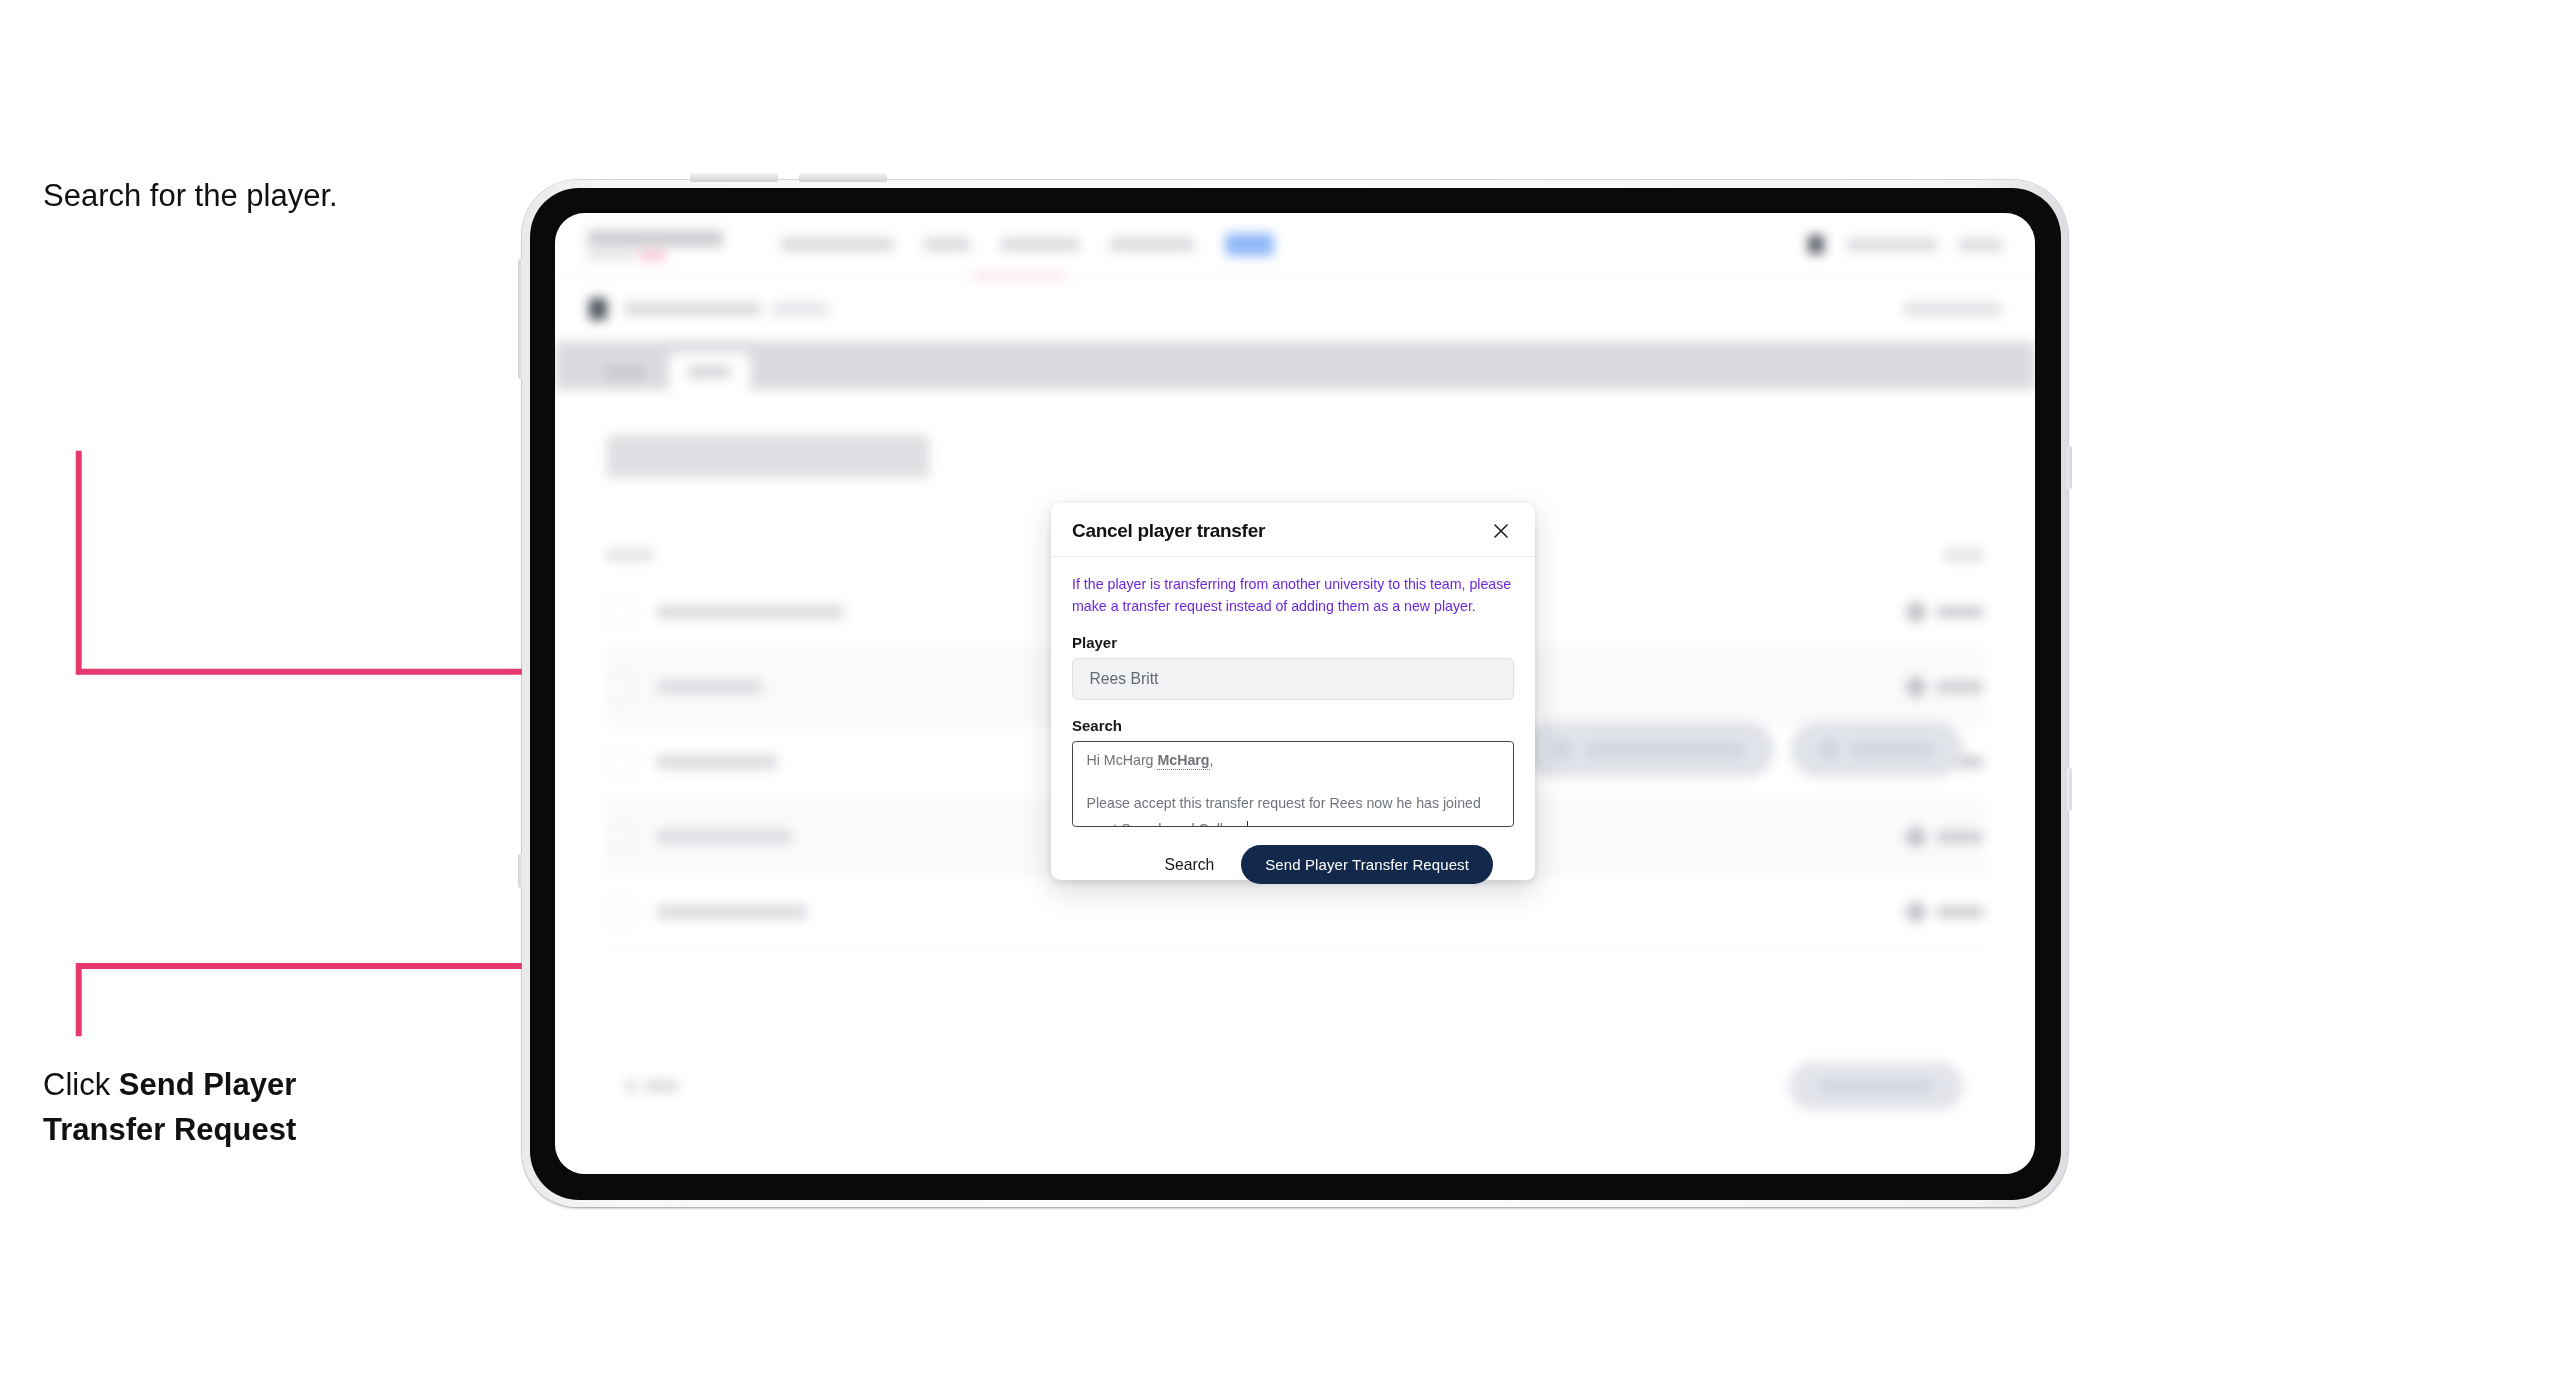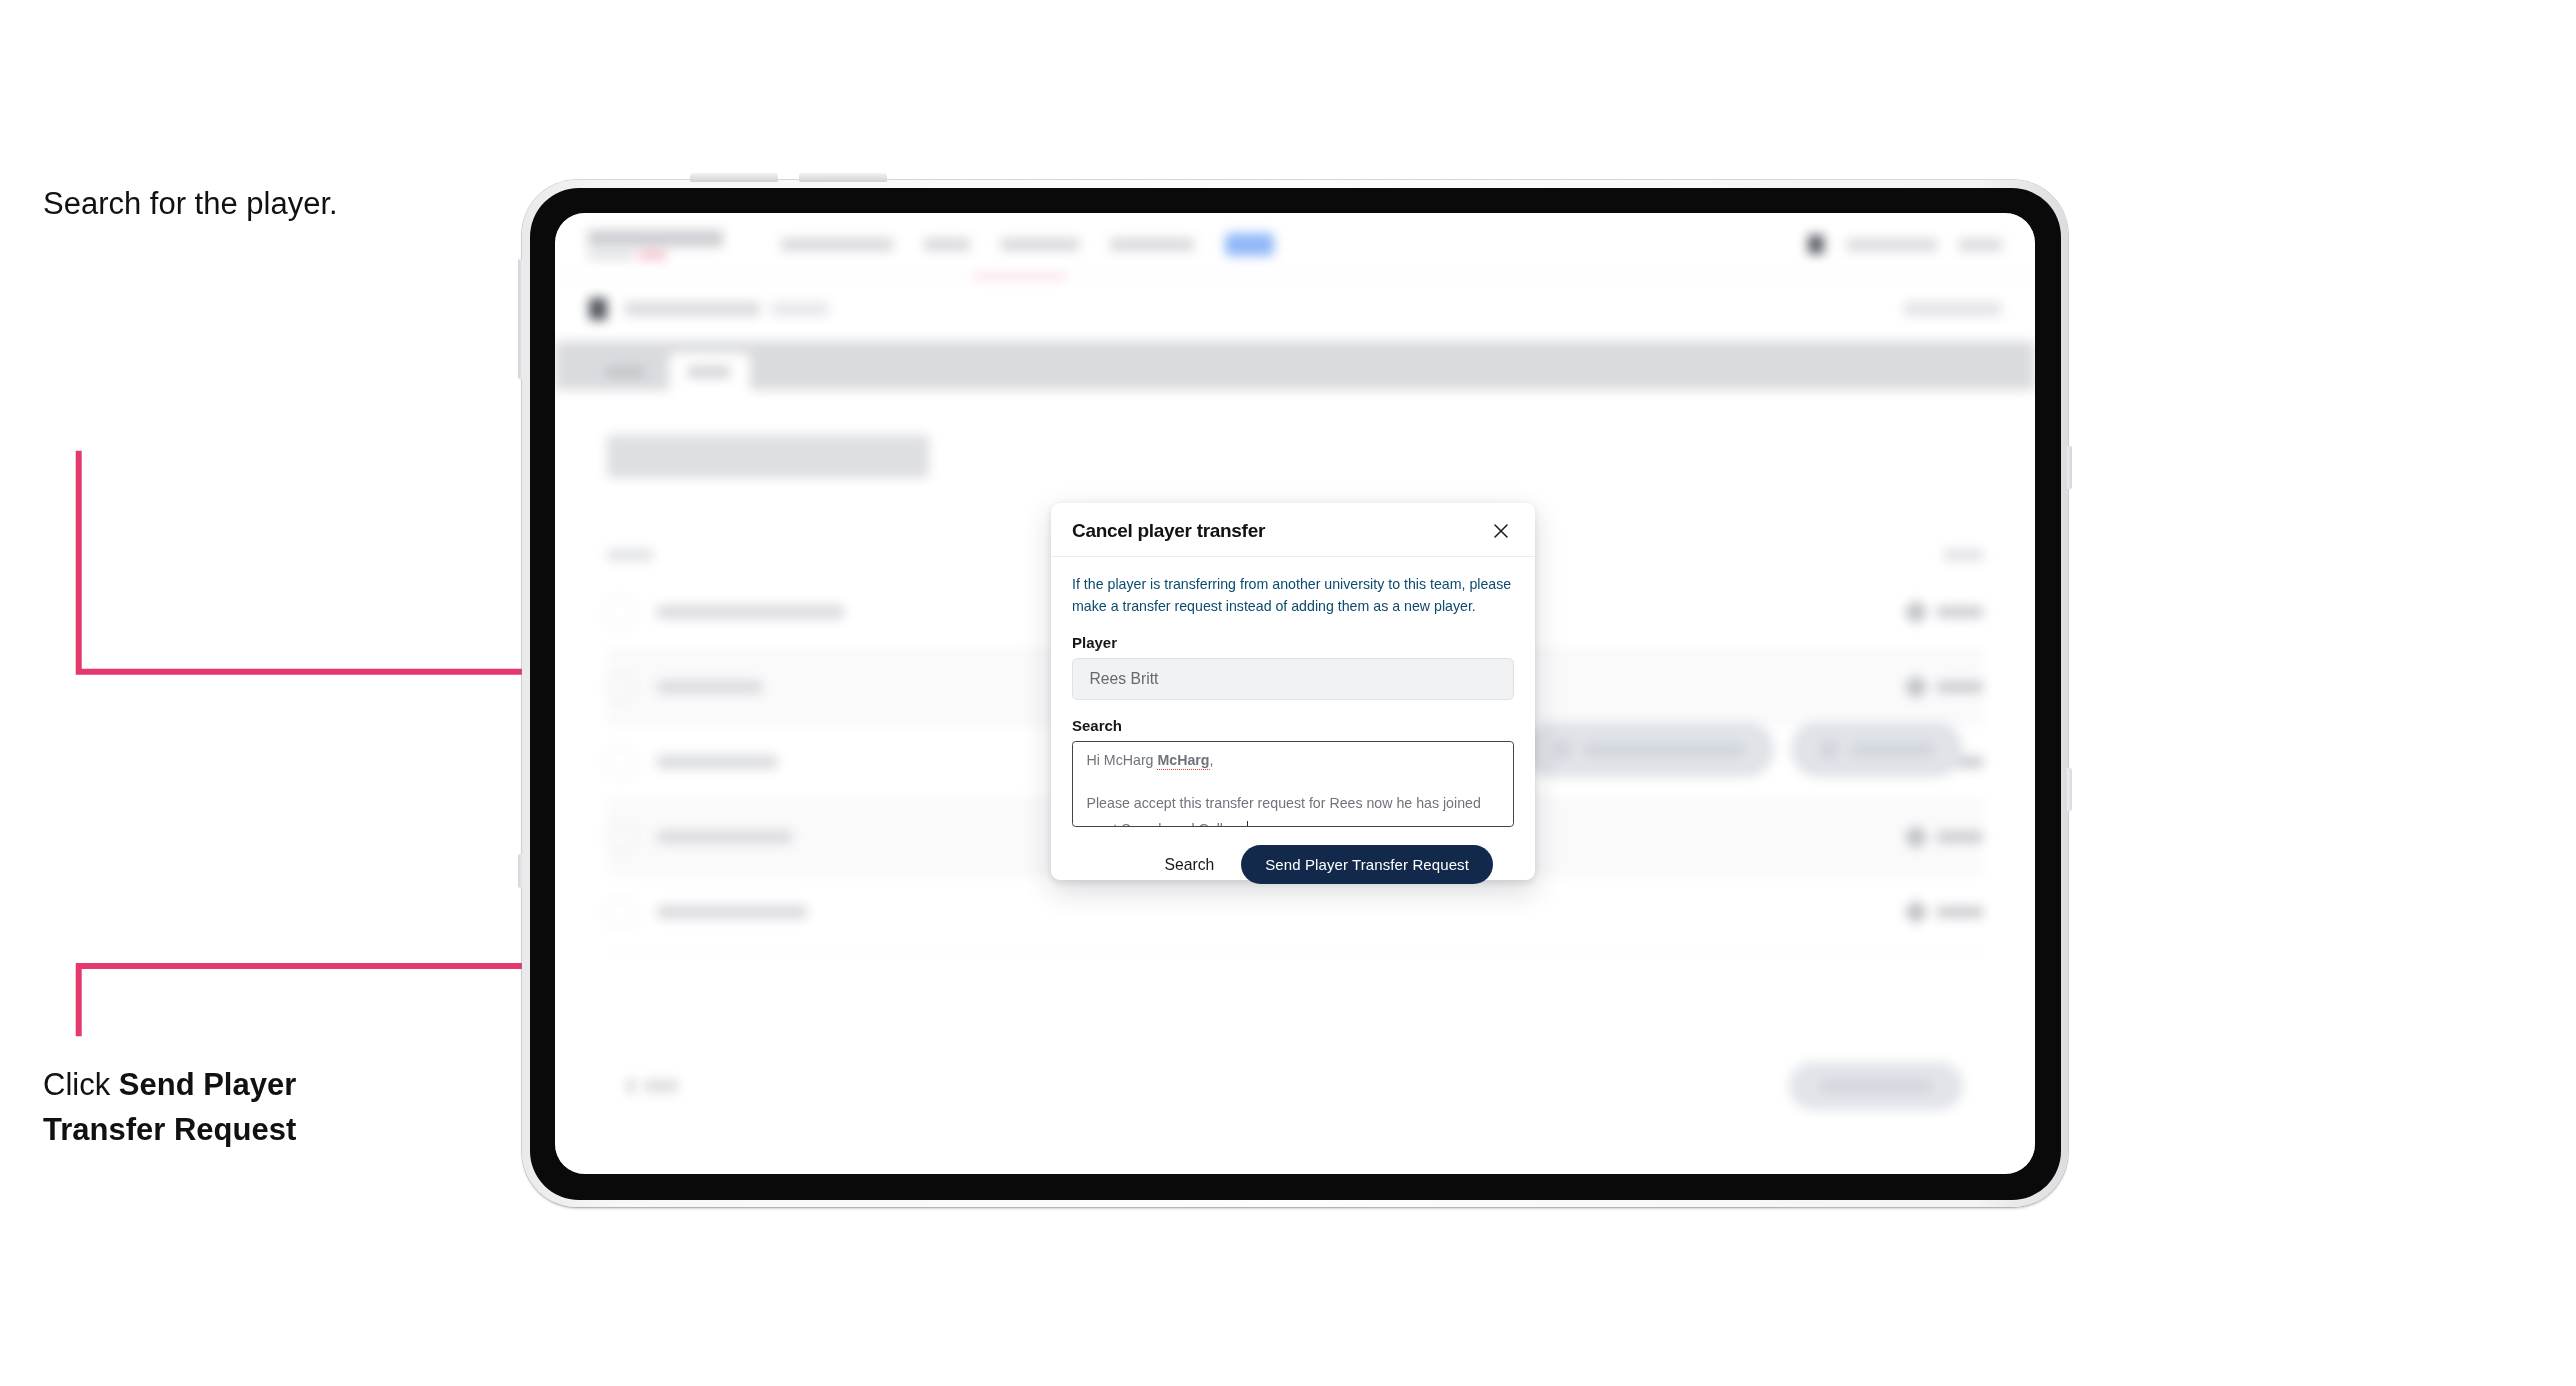--- a/index.html
+++ b/index.html
@@ -16,7 +16,7 @@
     line-height:1.45;
     font-family:"Liberation Sans", sans-serif;
   }
-  #annot-1 { left:43px; top:182px; width:464px; }
+  #annot-1 { left:43px; top:174px; width:464px; }
   #annot-2 { left:43px; top:277px; width:449px; }
   #annot-3 { left:43px; top:1063px; width:374px; font-weight:400; }
   #annot-3 b { font-weight:700; }

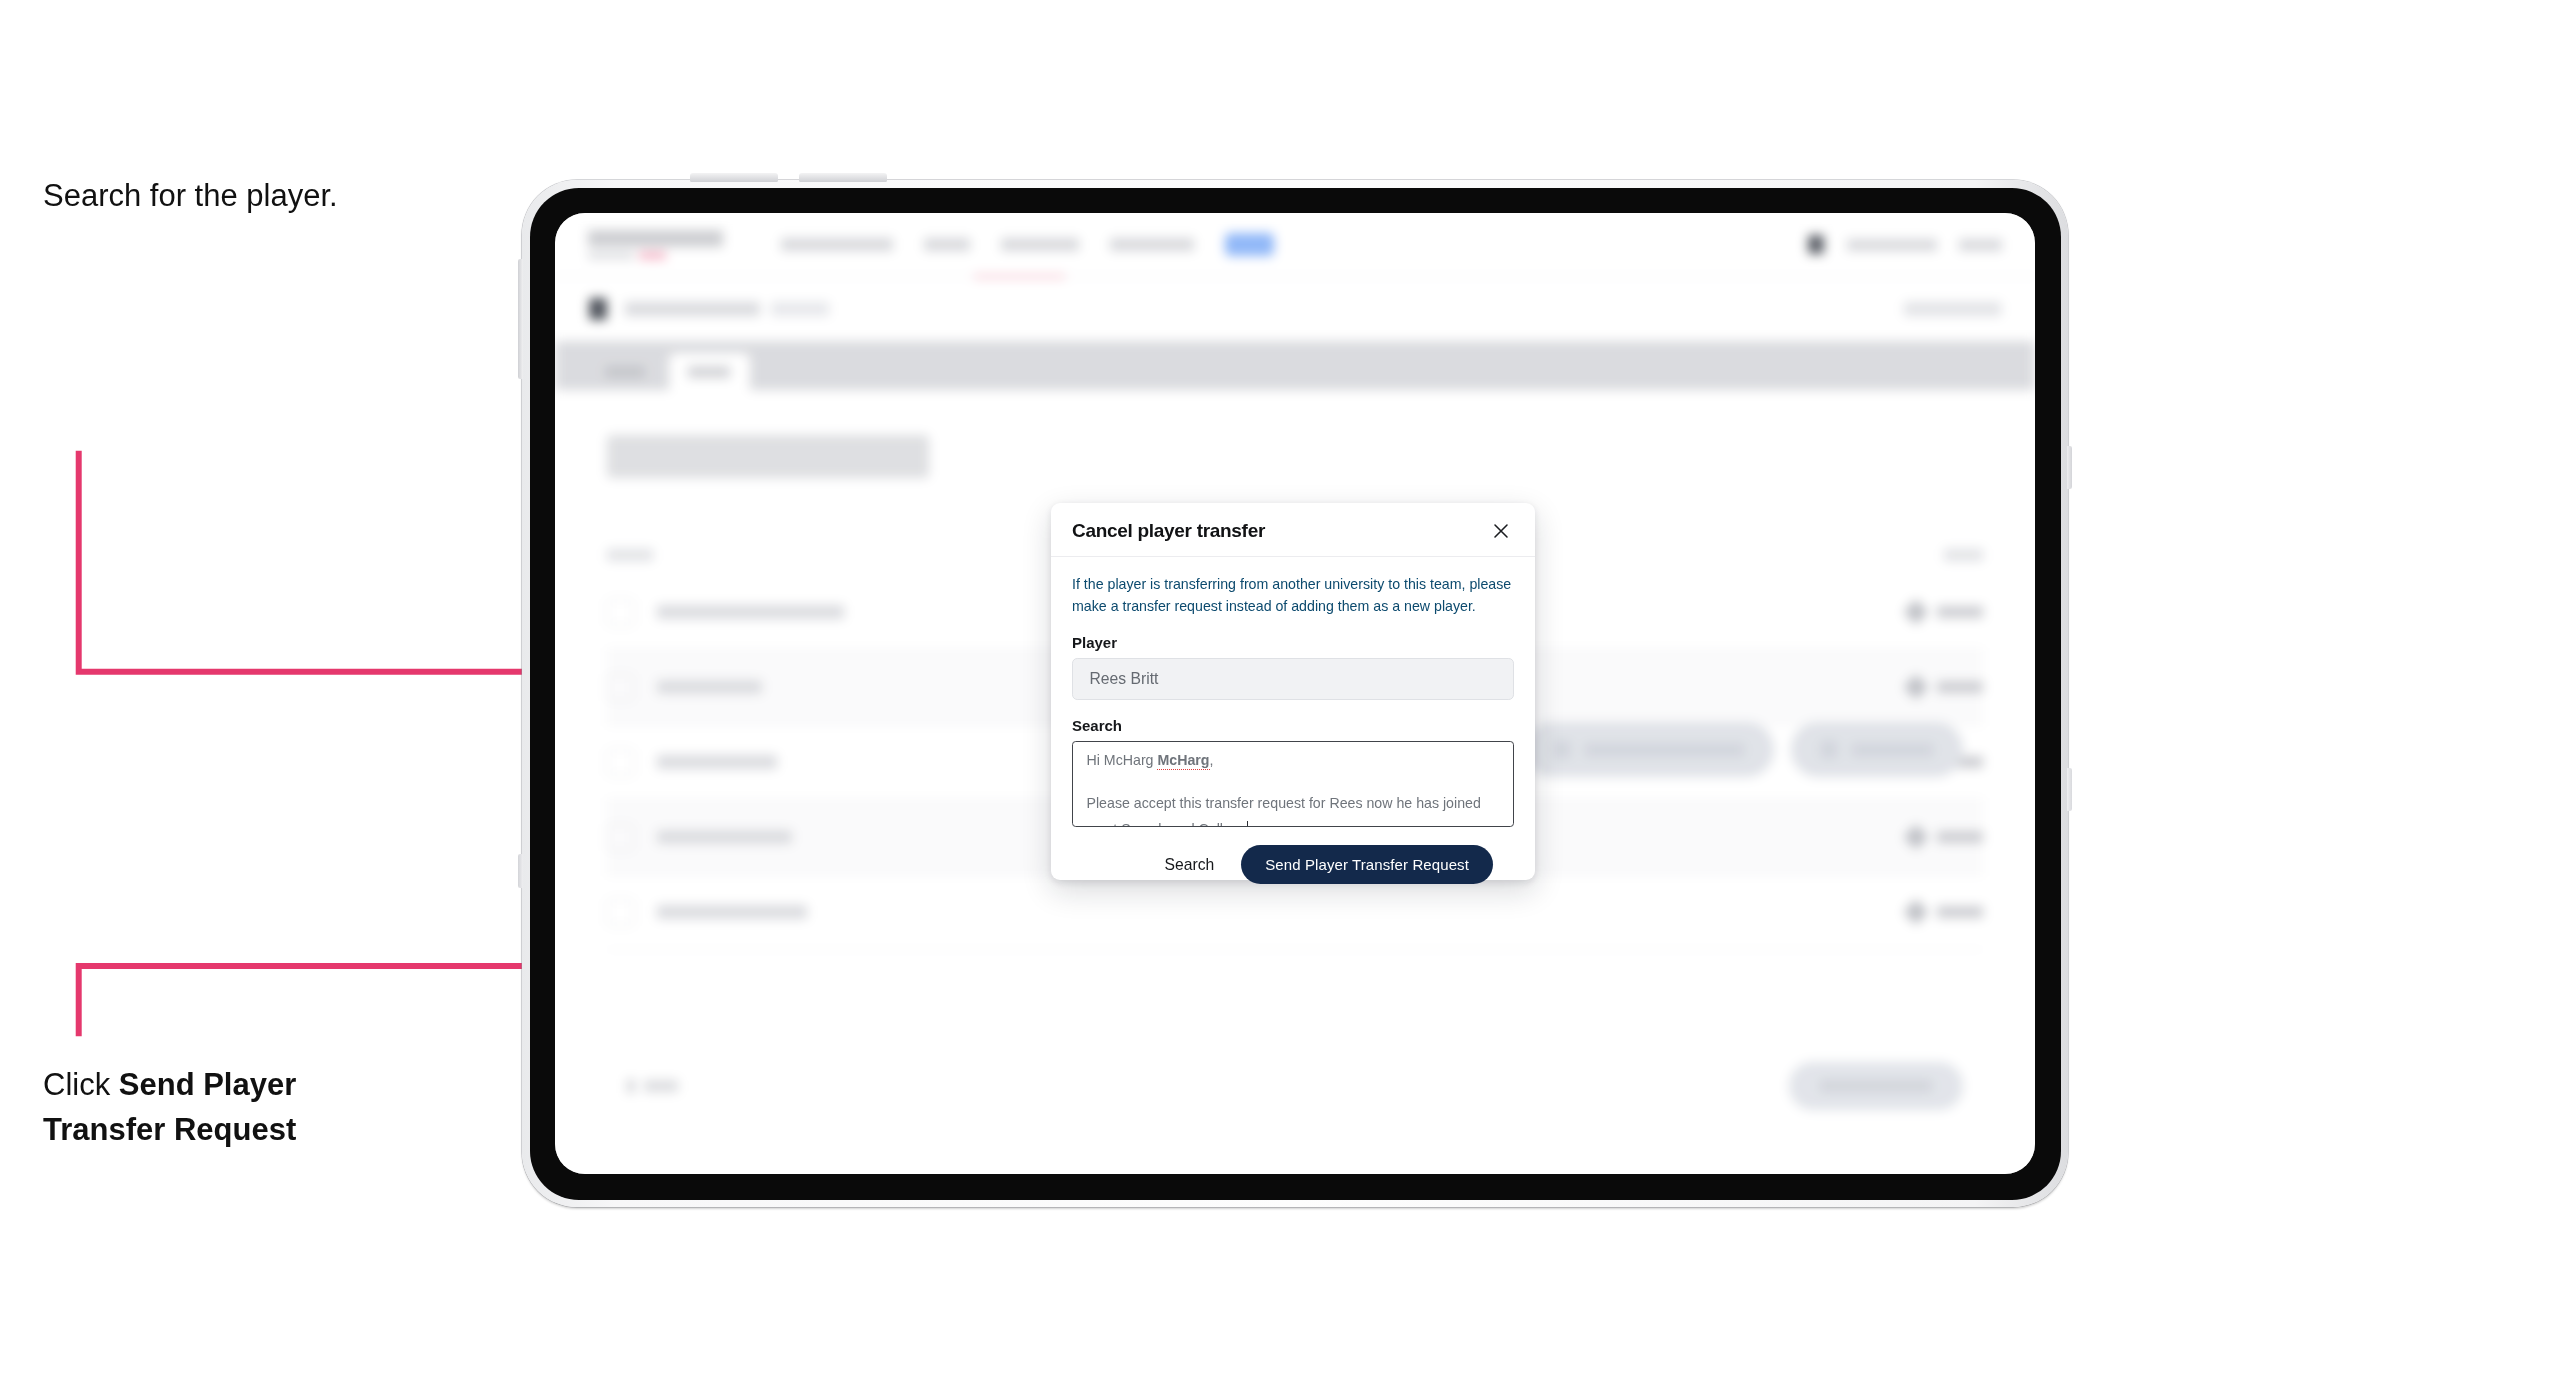--- a/index.html
+++ b/index.html
@@ -134,7 +134,7 @@
     cursor:pointer; color:#1a1c20;
   }
   .modal-body { padding:16.5px 21px 0 21px; }
-  .modal-desc { font-size:14.2px; line-height:1.55; color:#0c4a6e; }
+  .modal-desc { font-size:14.2px; line-height:1.55; color:#6d28d9; }
   .field-label { margin-top:16.5px; font-size:15px; font-weight:700; color:#15171a; }
   .player-input {
     margin-top:7.5px; width:100%; height:42px; background:#f1f2f4;

